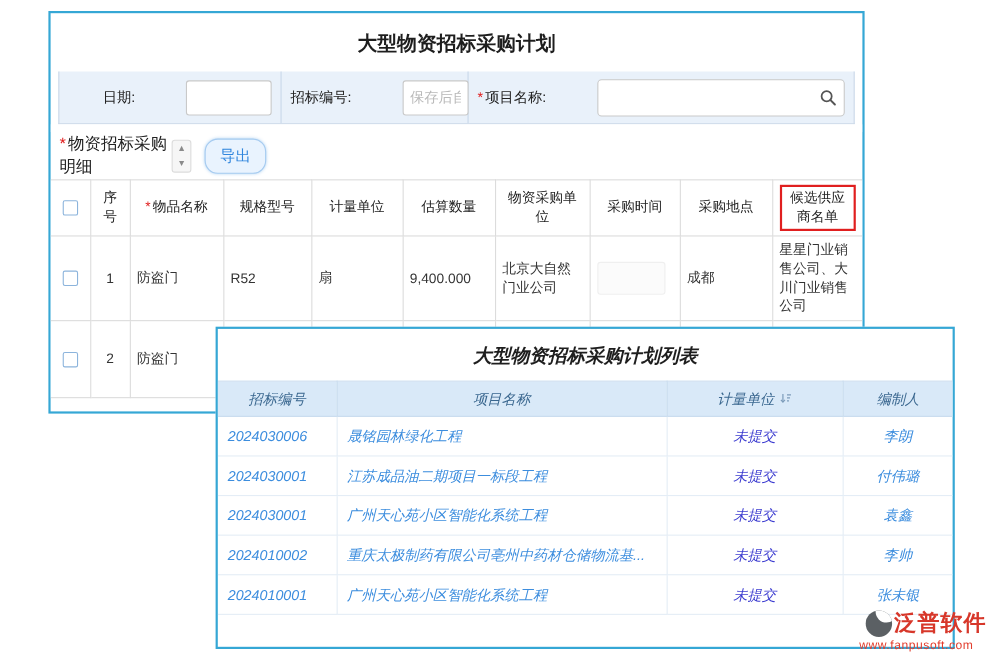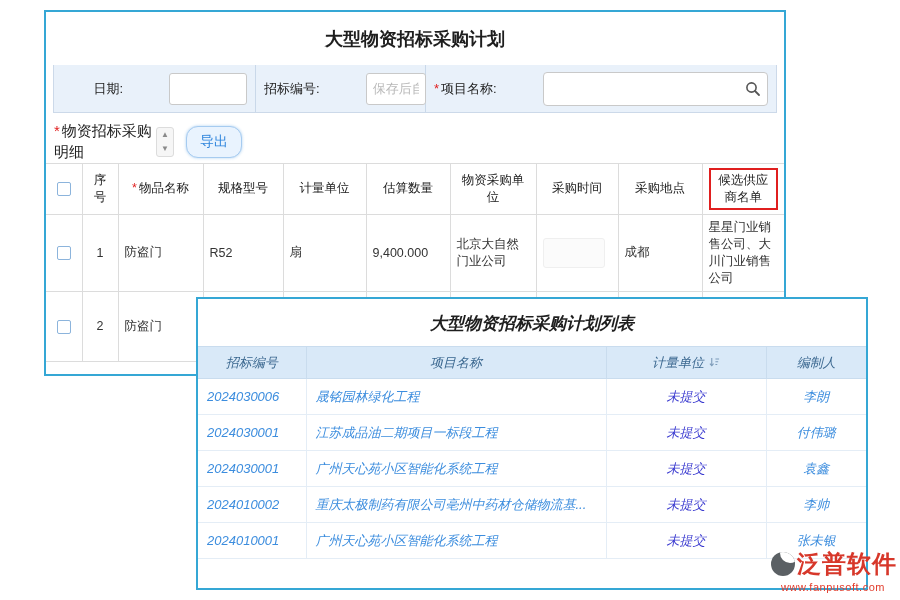--- a/index.html
+++ b/index.html
@@ -76,7 +76,7 @@
   .wm-mark { position:relative; width:24px; height:24px; border-radius:50%; background:#5b6064; overflow:hidden; flex:0 0 auto; }
   .wm-mark::after { content:''; position:absolute; width:20px; height:20px; border-radius:50%;
     background:#fff; left:9px; top:-9px; }
-  .wm-brand { font-size:24px; font-weight:bold; color:var(--brand); letter-spacing:1px; white-space:nowrap; }
+  .wm-brand { font-size:20px; font-weight:bold; color:var(--brand); letter-spacing:1px; white-space:nowrap; }
   .wm-url { font-size:11px; color:#e23d2d; letter-spacing:.5px; margin-top:1px; }
 </style>
 </head>

